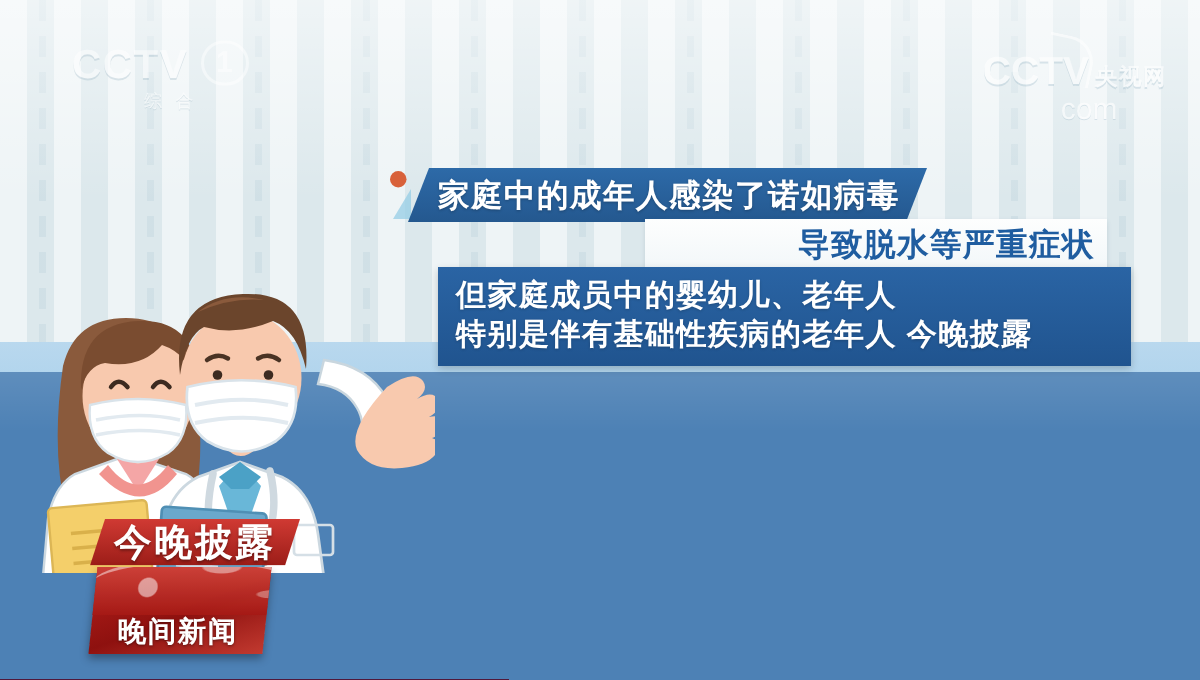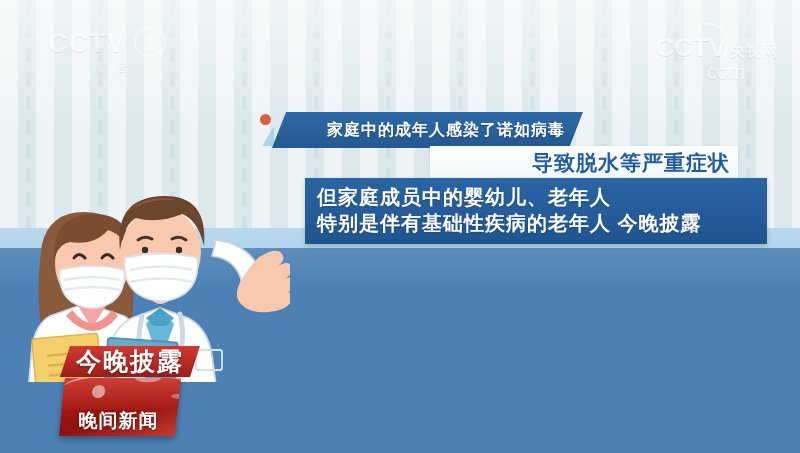--- a/index.html
+++ b/index.html
@@ -100,8 +100,8 @@
     box-shadow:0 2px 4px rgba(0,0,0,.18);
   }
   .band1 span{
-    color:#ffffff;font-size:16px;font-weight:bold;letter-spacing:1px;
-    text-shadow:0 1px 2px rgba(0,0,0,.25);white-space:nowrap;margin-left:35px;
+    color:#ffffff;font-size:21px;font-weight:bold;letter-spacing:1px;
+    text-shadow:0 1px 2px rgba(0,0,0,.25);white-space:nowrap;
   }
   .deco-dot{
     position:absolute;left:260px;top:114px;width:11px;height:11px;border-radius:50%;

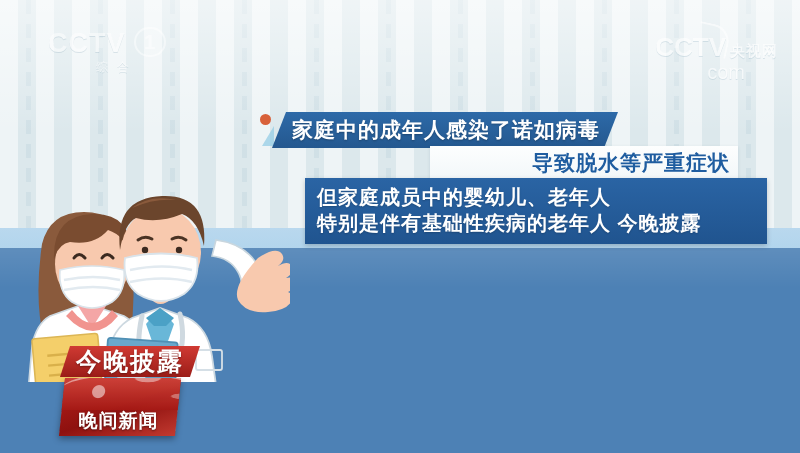--- a/index.html
+++ b/index.html
@@ -123,7 +123,7 @@
   }
 
   .box3{
-    position:absolute;left:305px;top:178px;width:440px;
+    position:absolute;left:292px;top:178px;width:440px;
     background:linear-gradient(180deg,#2a64a4 0%,#20548f 100%);
     padding:6px 10px 8px 12px;
     box-shadow:0 2px 5px rgba(0,0,0,.2);

